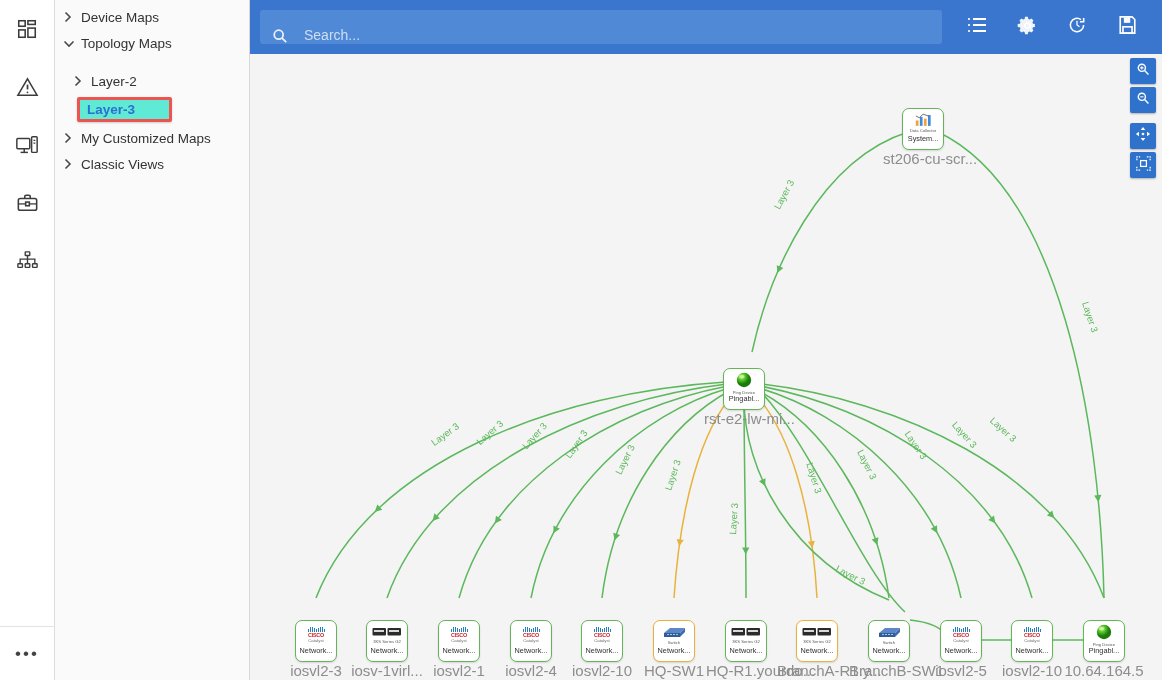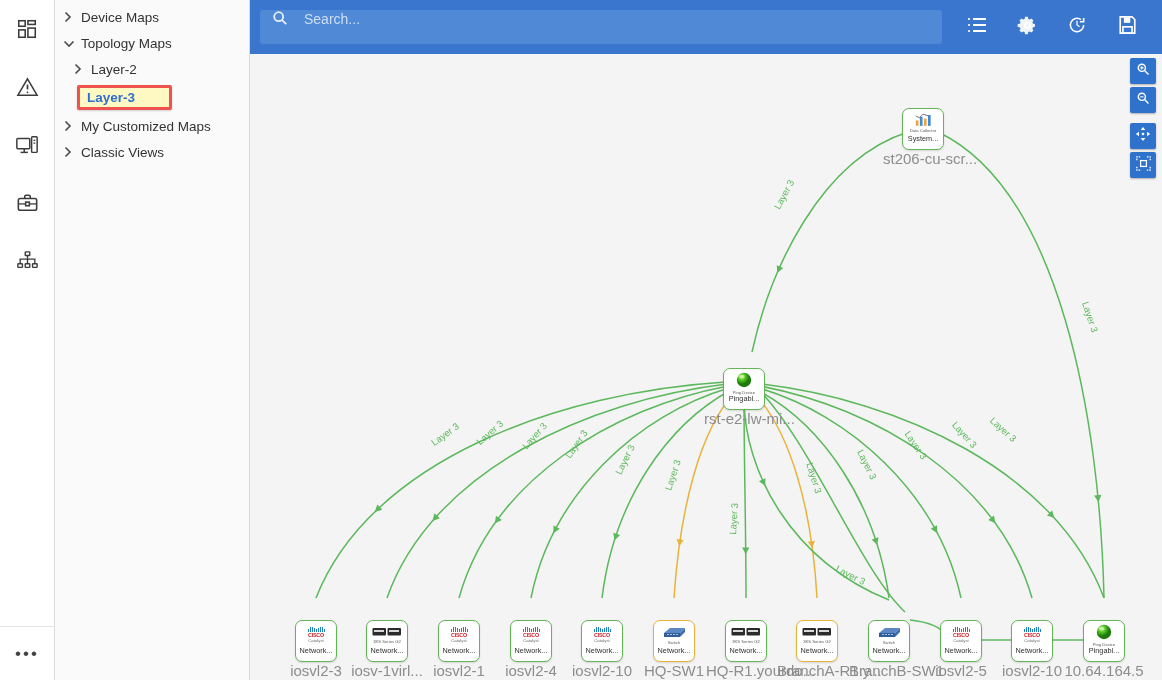--- a/index.html
+++ b/index.html
@@ -88,7 +88,7 @@
     height: 34px;
     background: #5089d6;
     border-radius: 3px;
-    display: flex; align-items: flex-start;
+    display: flex; align-items: flex-end;
     padding: 0 12px;
     margin-right: 10px;
     max-width: 700px;

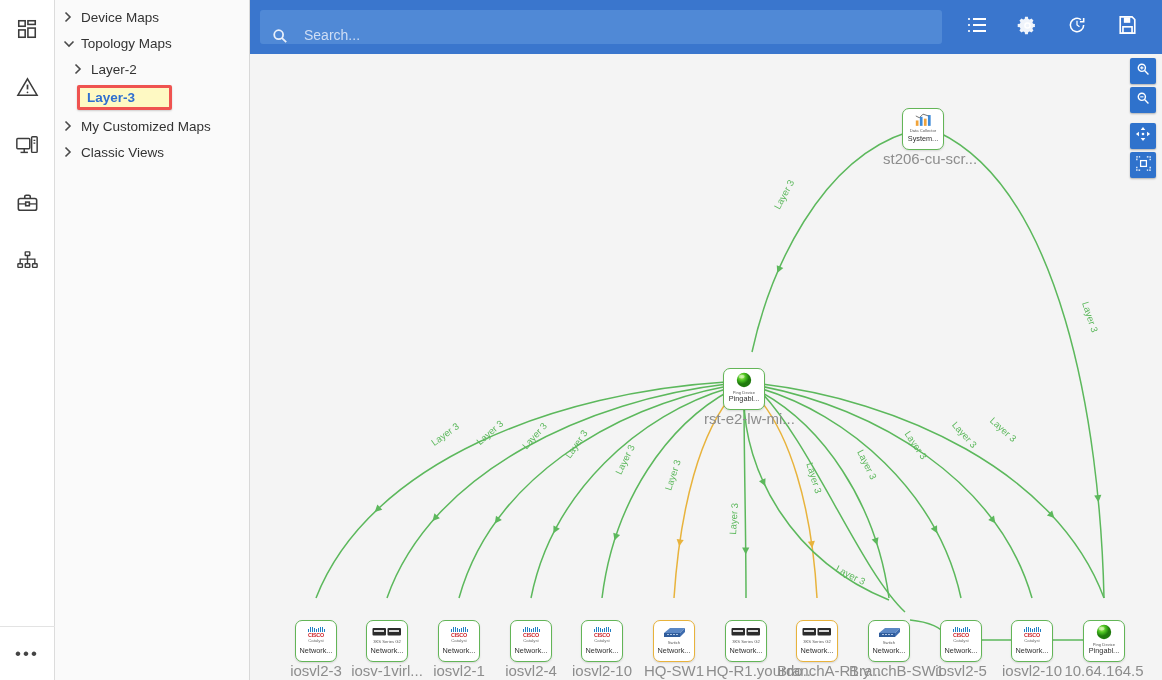--- a/index.html
+++ b/index.html
@@ -51,7 +51,7 @@
     font-size: 13.5px; color: #333; cursor: pointer;
     white-space: nowrap;
   }
-  .tnode.lvl2 { padding-left: 18px; }
+  .tnode.lvl2 { padding-left: 18px; margin-top: 12px; }
   .tnode .caret {
     width: 16px; flex: 0 0 16px;
     display: inline-block; color: #4a4a4a;

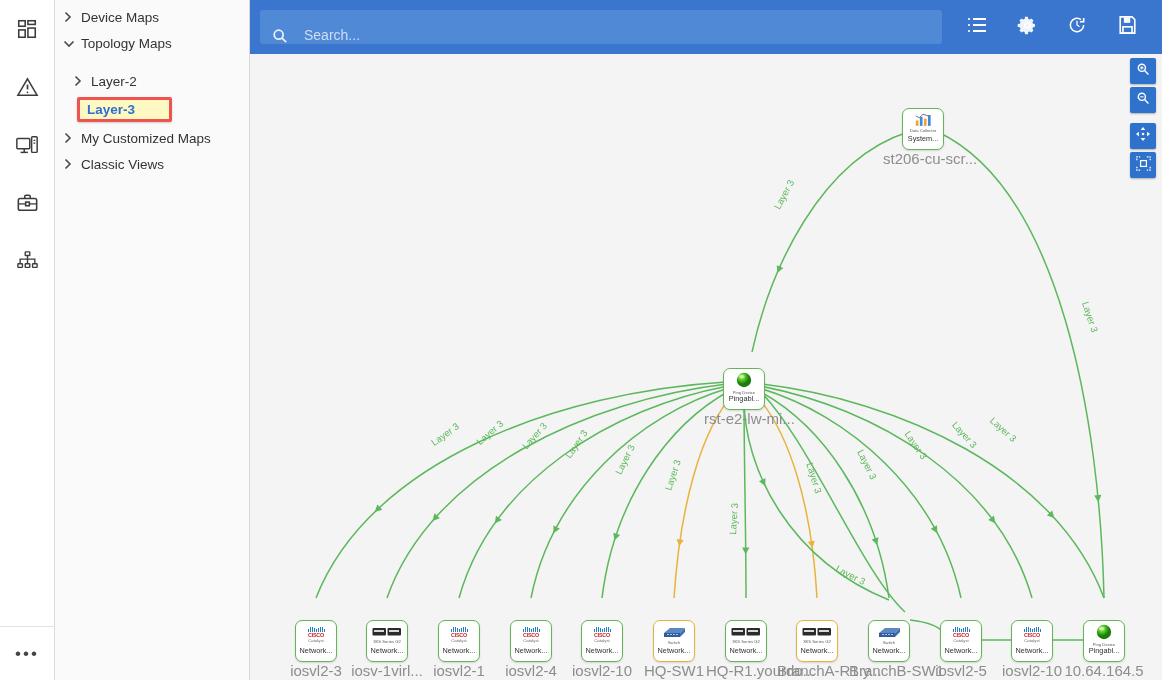--- a/index.html
+++ b/index.html
@@ -64,7 +64,7 @@
     margin-left: 22px; margin-top: 3px; margin-bottom: 3px;
     padding-left: 7px;
     width: 95px; height: 25px;
-    background: #fef9c3;
+    background: #5eead4;
     border: 3px solid #ef5350;
     border-radius: 2px;
     color: #2f6fd0; font-weight: 600;

